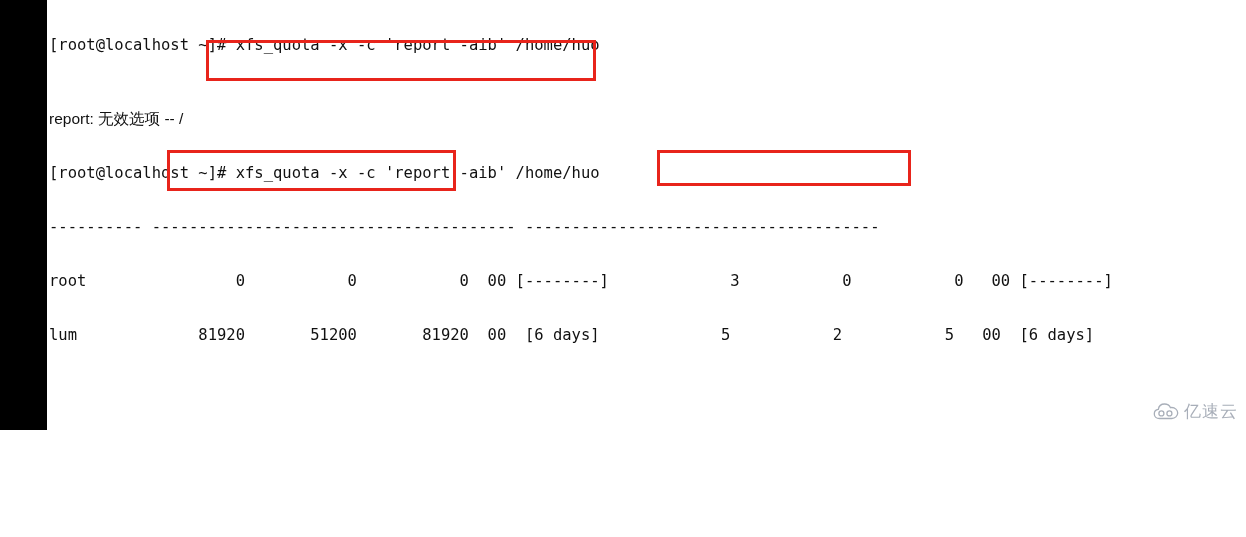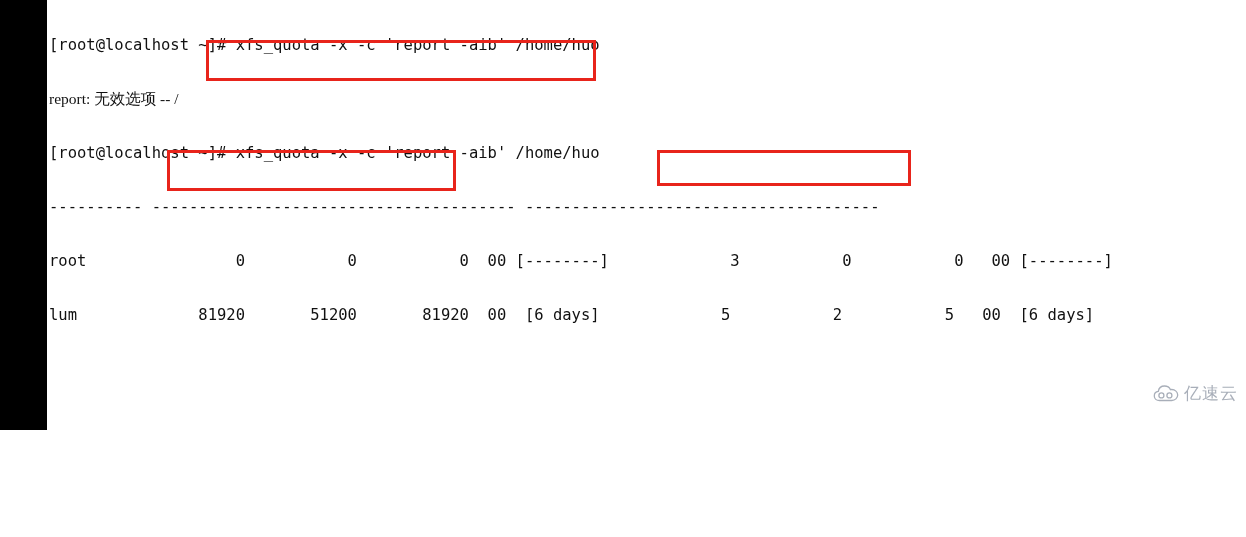--- a/index.html
+++ b/index.html
@@ -53,7 +53,8 @@
     font-family: "DejaVu Sans Mono", "Liberation Mono", monospace;
   }
   .cn {
-    font-family: Liberation Serif, serif;
+    font-family: Liberation Sans, sans-serif;
+    margin-top: 20px;
   }
   
   .redbox {

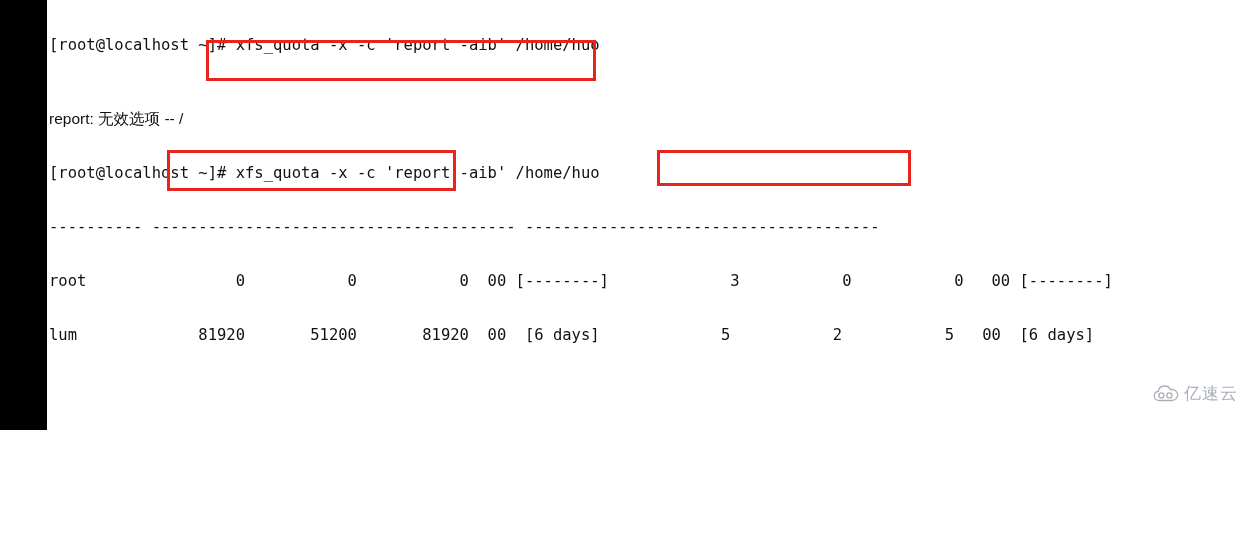--- a/index.html
+++ b/index.html
@@ -71,7 +71,7 @@
   #watermark {
     position: absolute;
     right: 8px;
-    bottom: 25px;
+    bottom: 7px;
     display: flex;
     align-items: center;
     gap: 5px;

